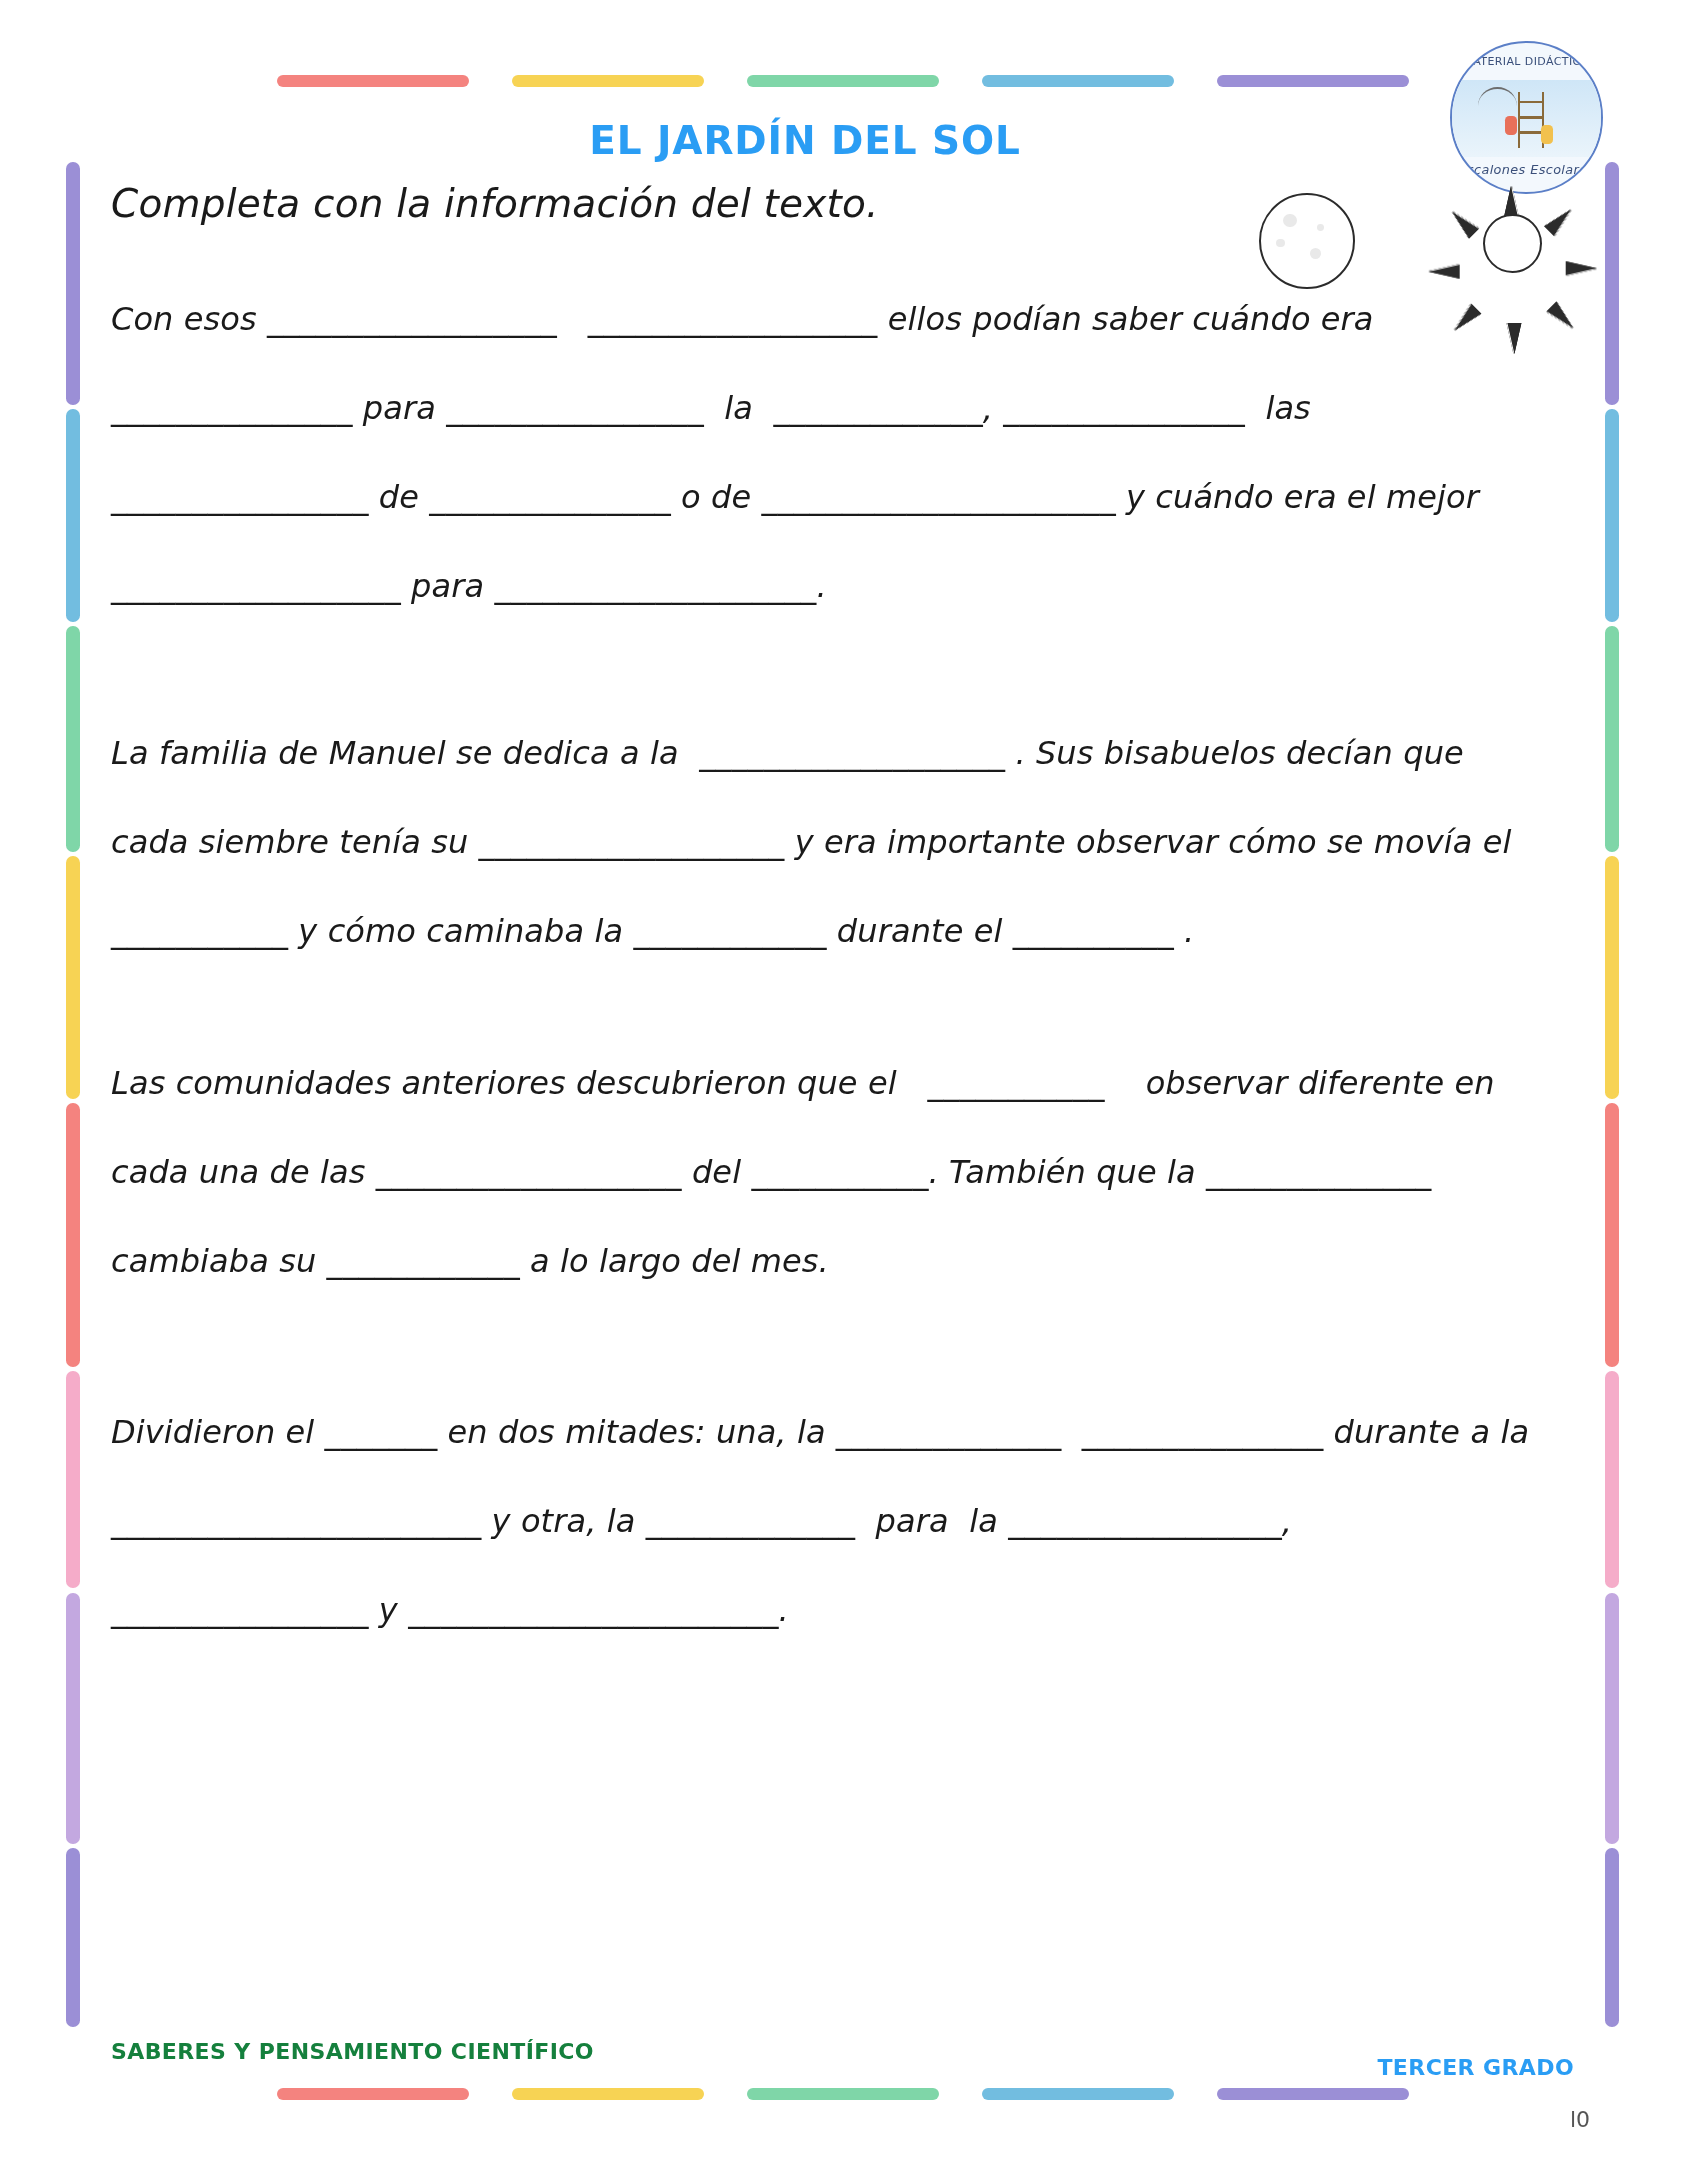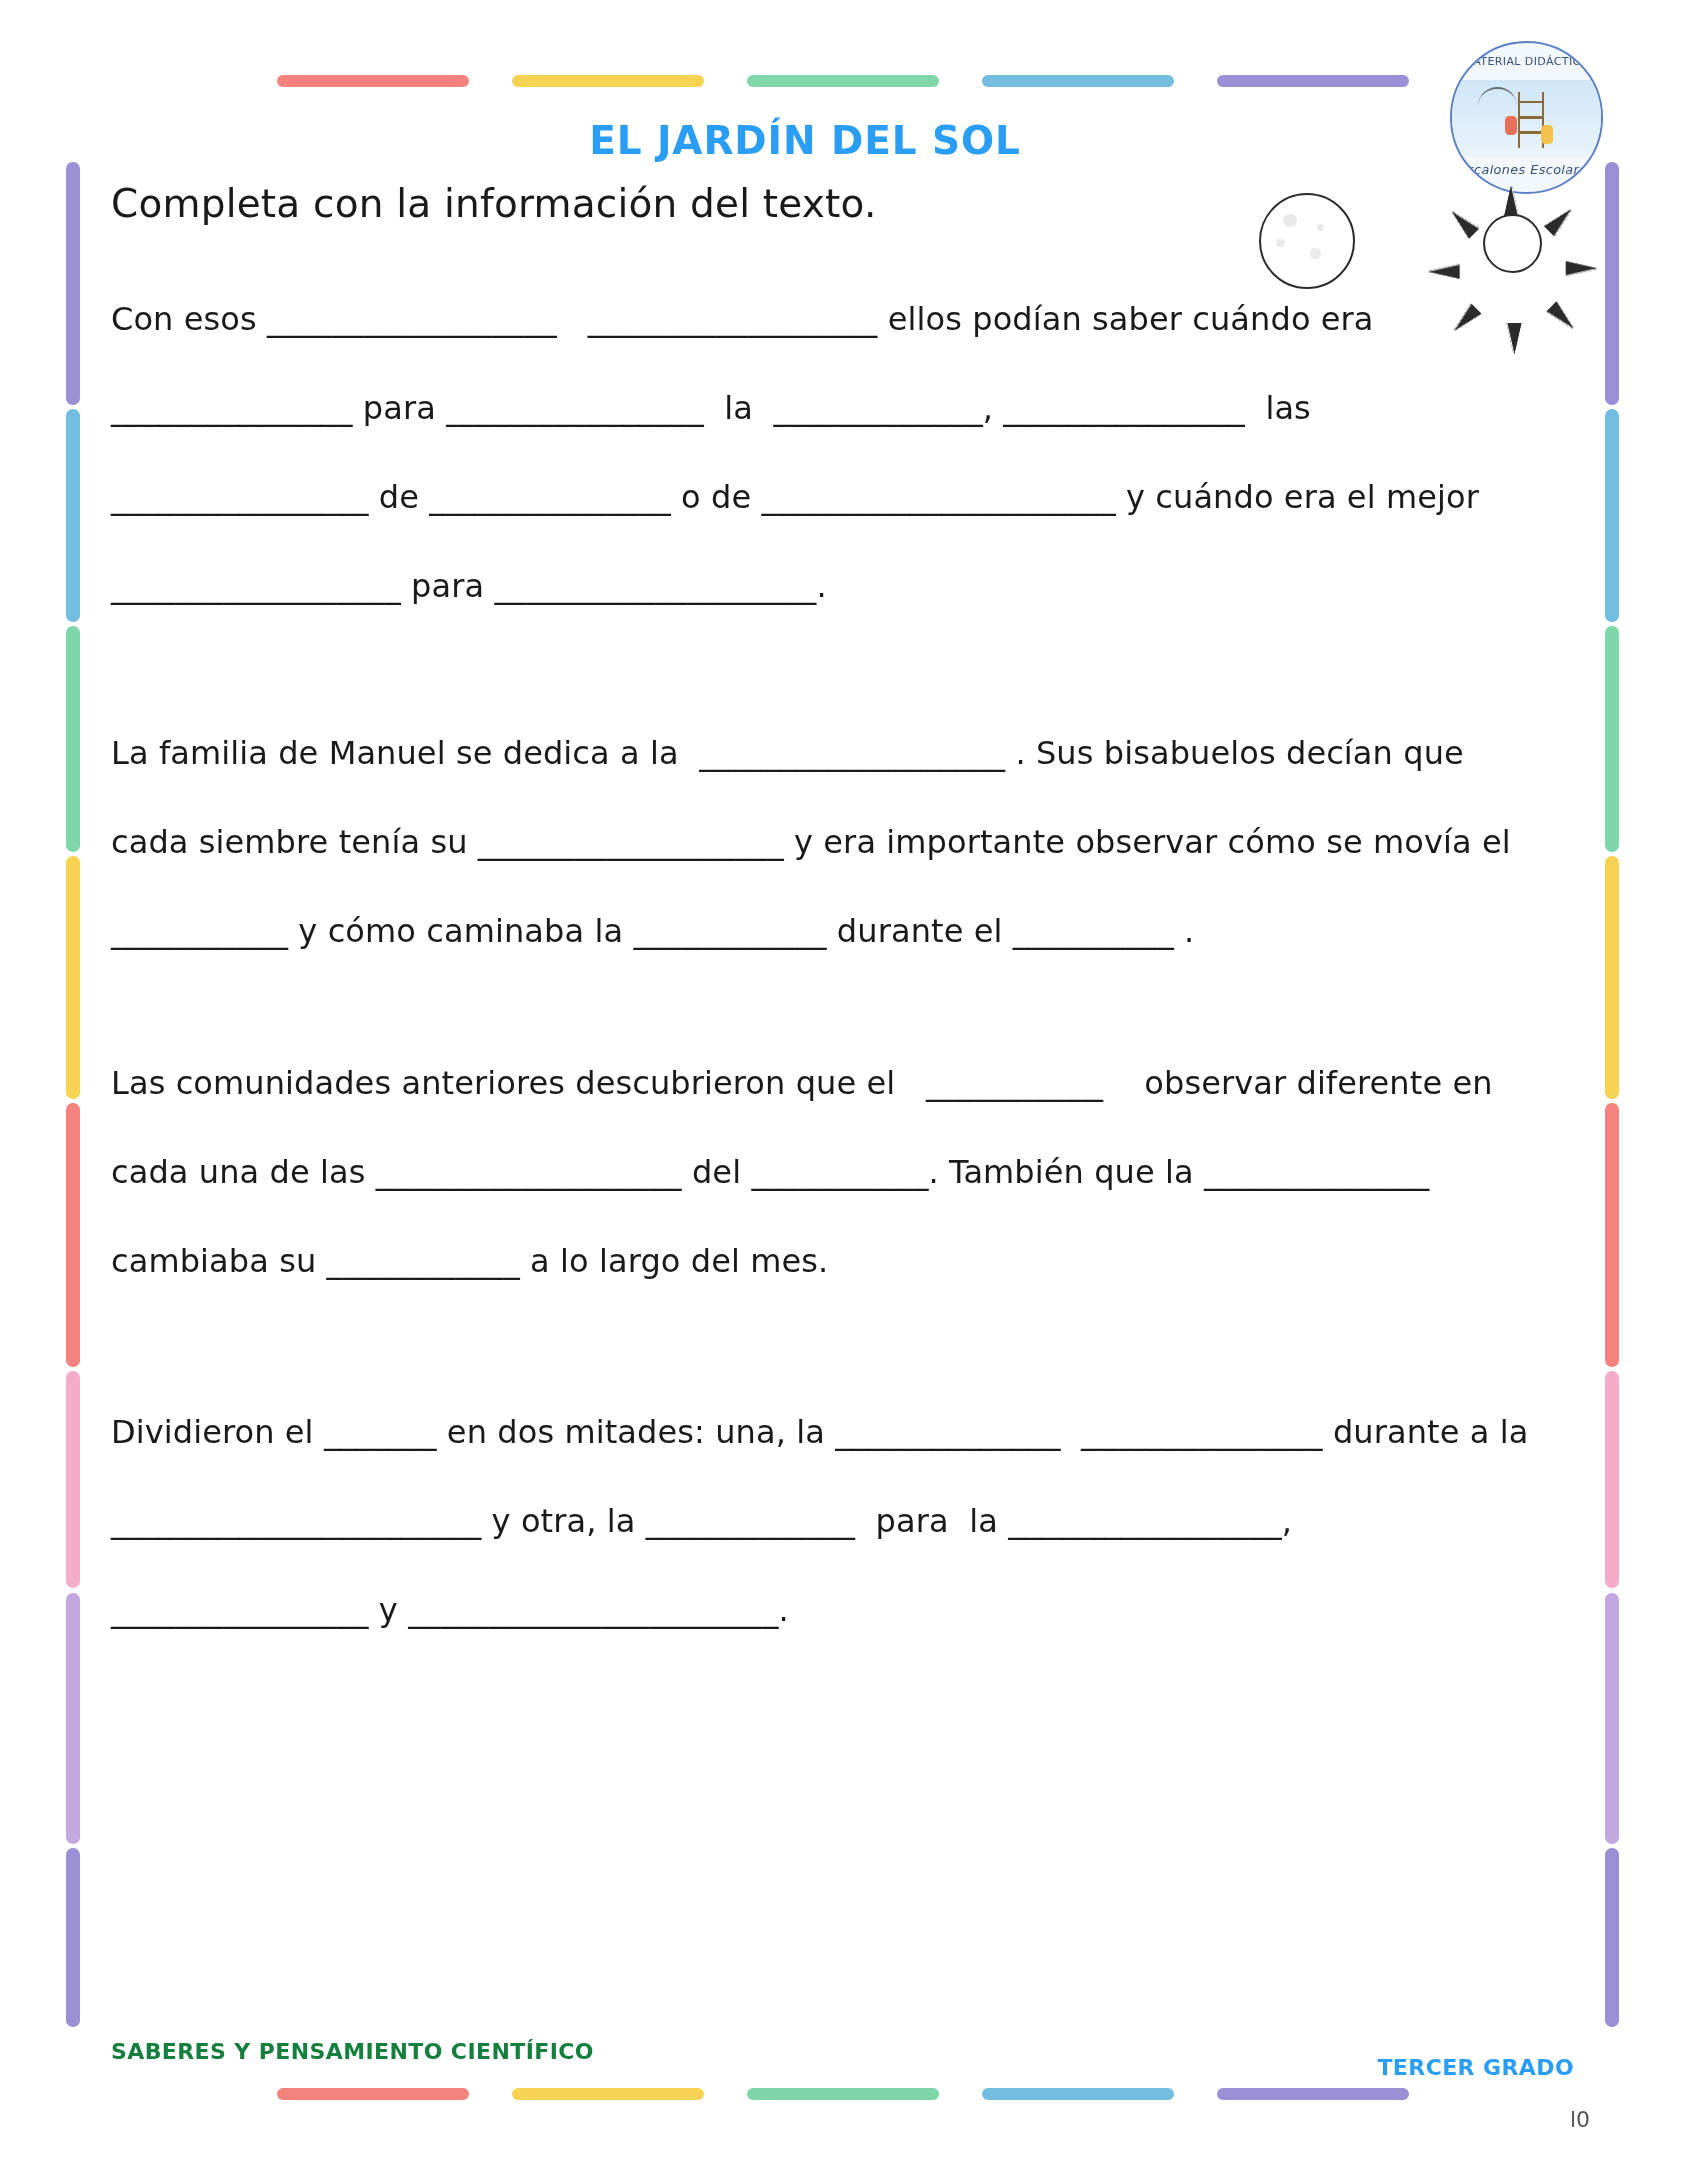--- a/index.html
+++ b/index.html
@@ -195,6 +195,7 @@
     top: 181px;
     left: 111px;
     width: 1423px;
+    font-style: italic;
   }
   .instruction {
     font-family: "DejaVu Sans", sans-serif;

